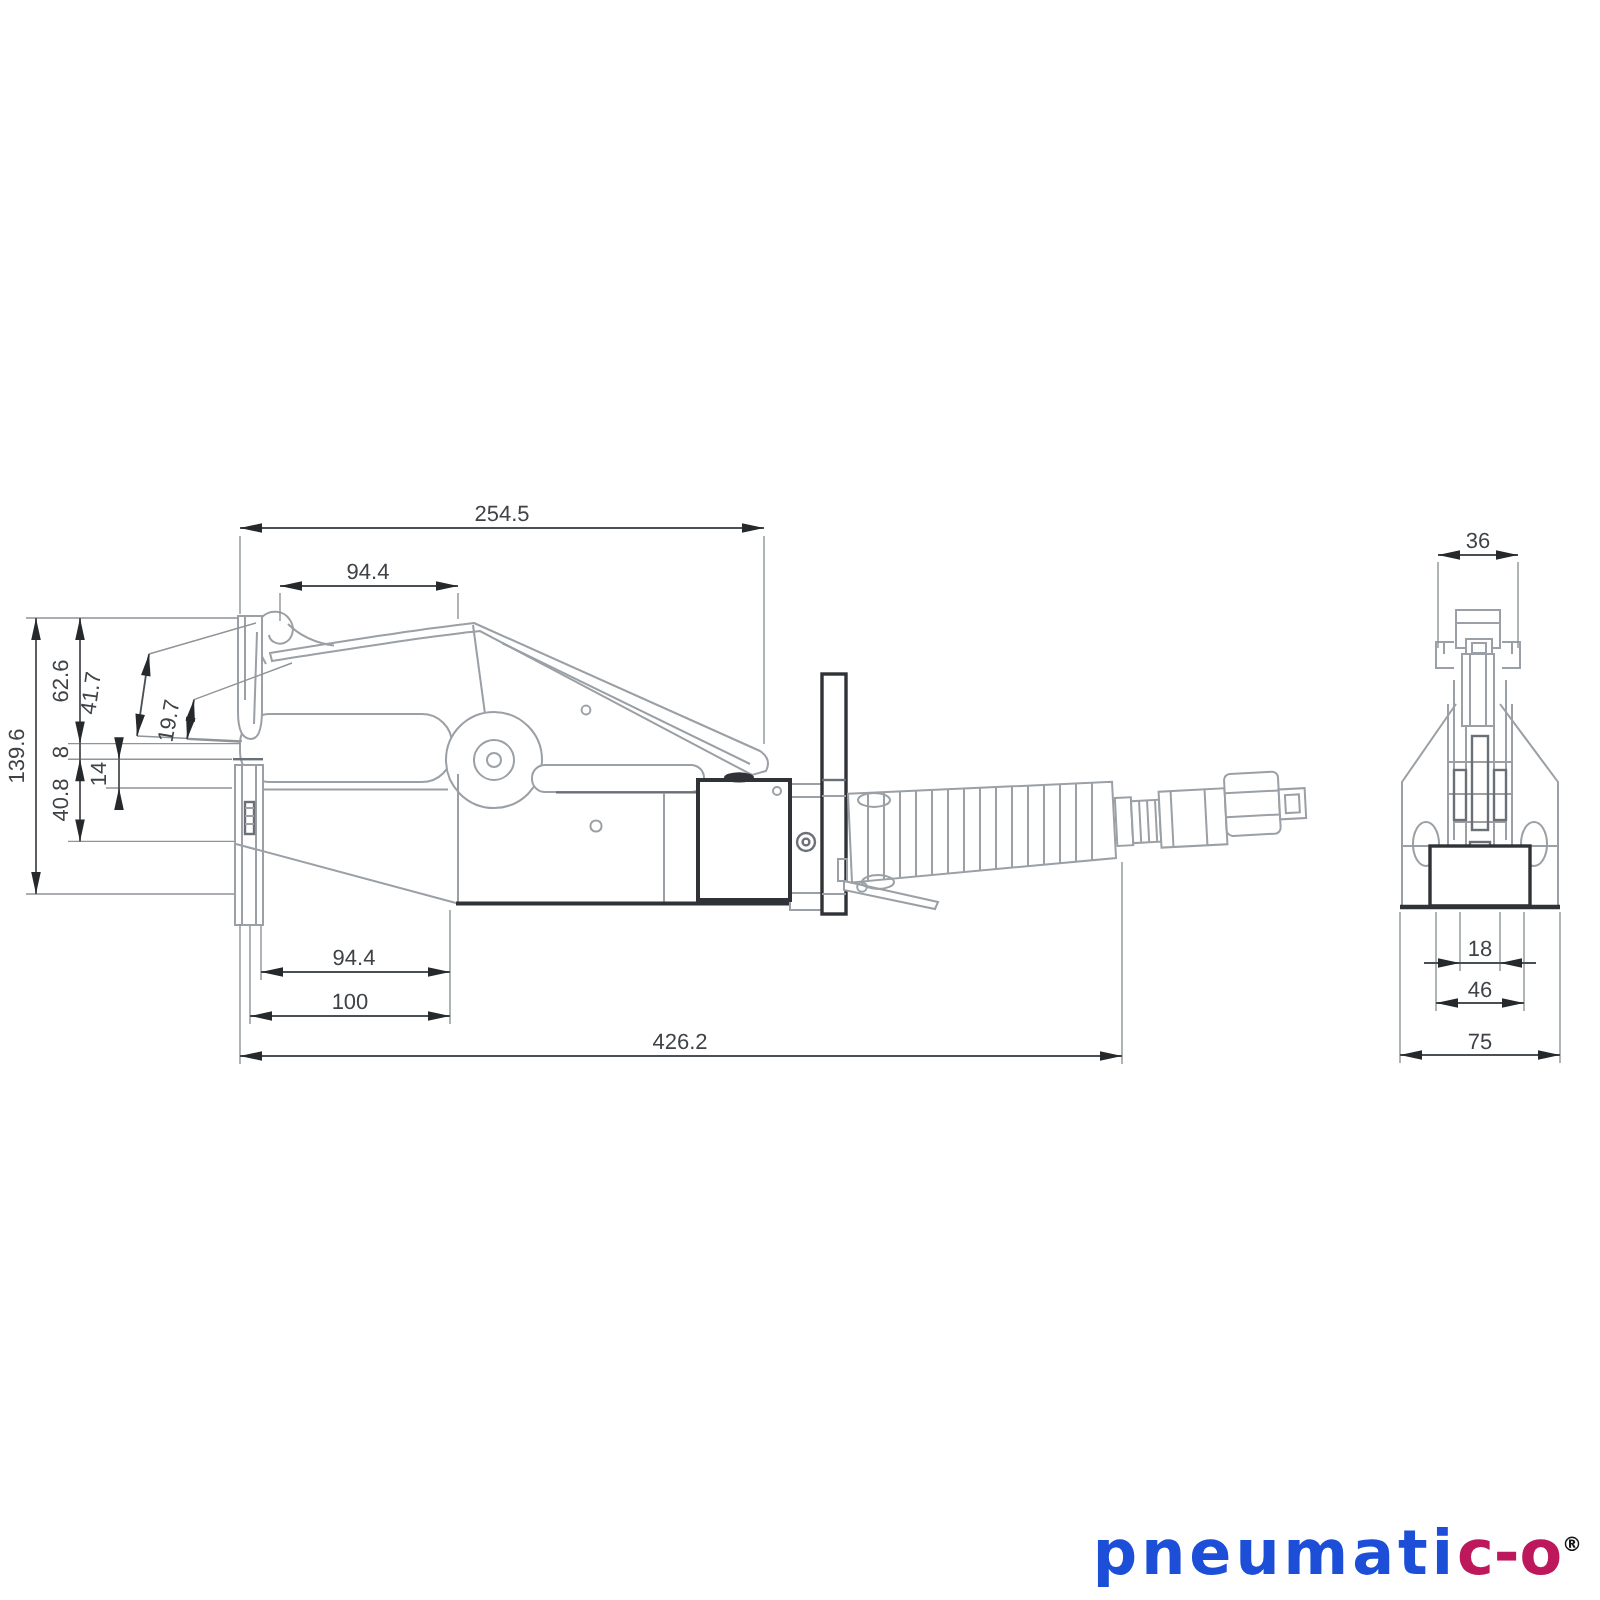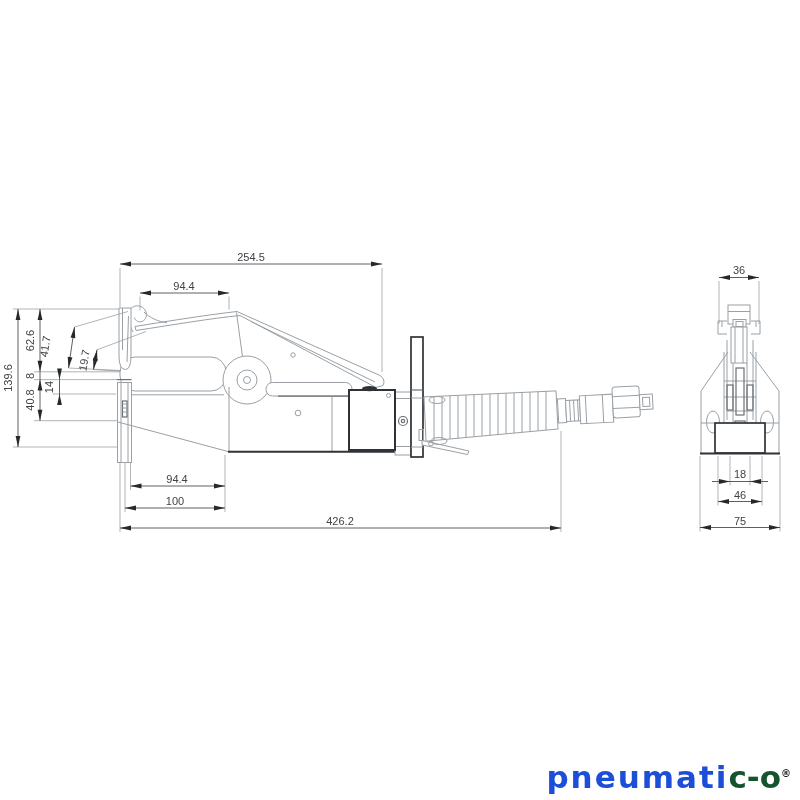--- a/index.html
+++ b/index.html
@@ -16,7 +16,7 @@
   .logo{position:absolute;top:762px;right:9px;font-family:"DejaVu Sans",sans-serif;
         font-weight:bold;font-size:31px;letter-spacing:2px;line-height:1;white-space:nowrap;}
   .lg-red{color:#1d4ed8;}
-  .lg-black{color:#14532d;letter-spacing:0;}
+  .lg-black{color:#be185d;letter-spacing:0;}
   .lg-mark{color:#141414;font-size:10px;vertical-align:super;letter-spacing:0;}
 </style>
 </head>

